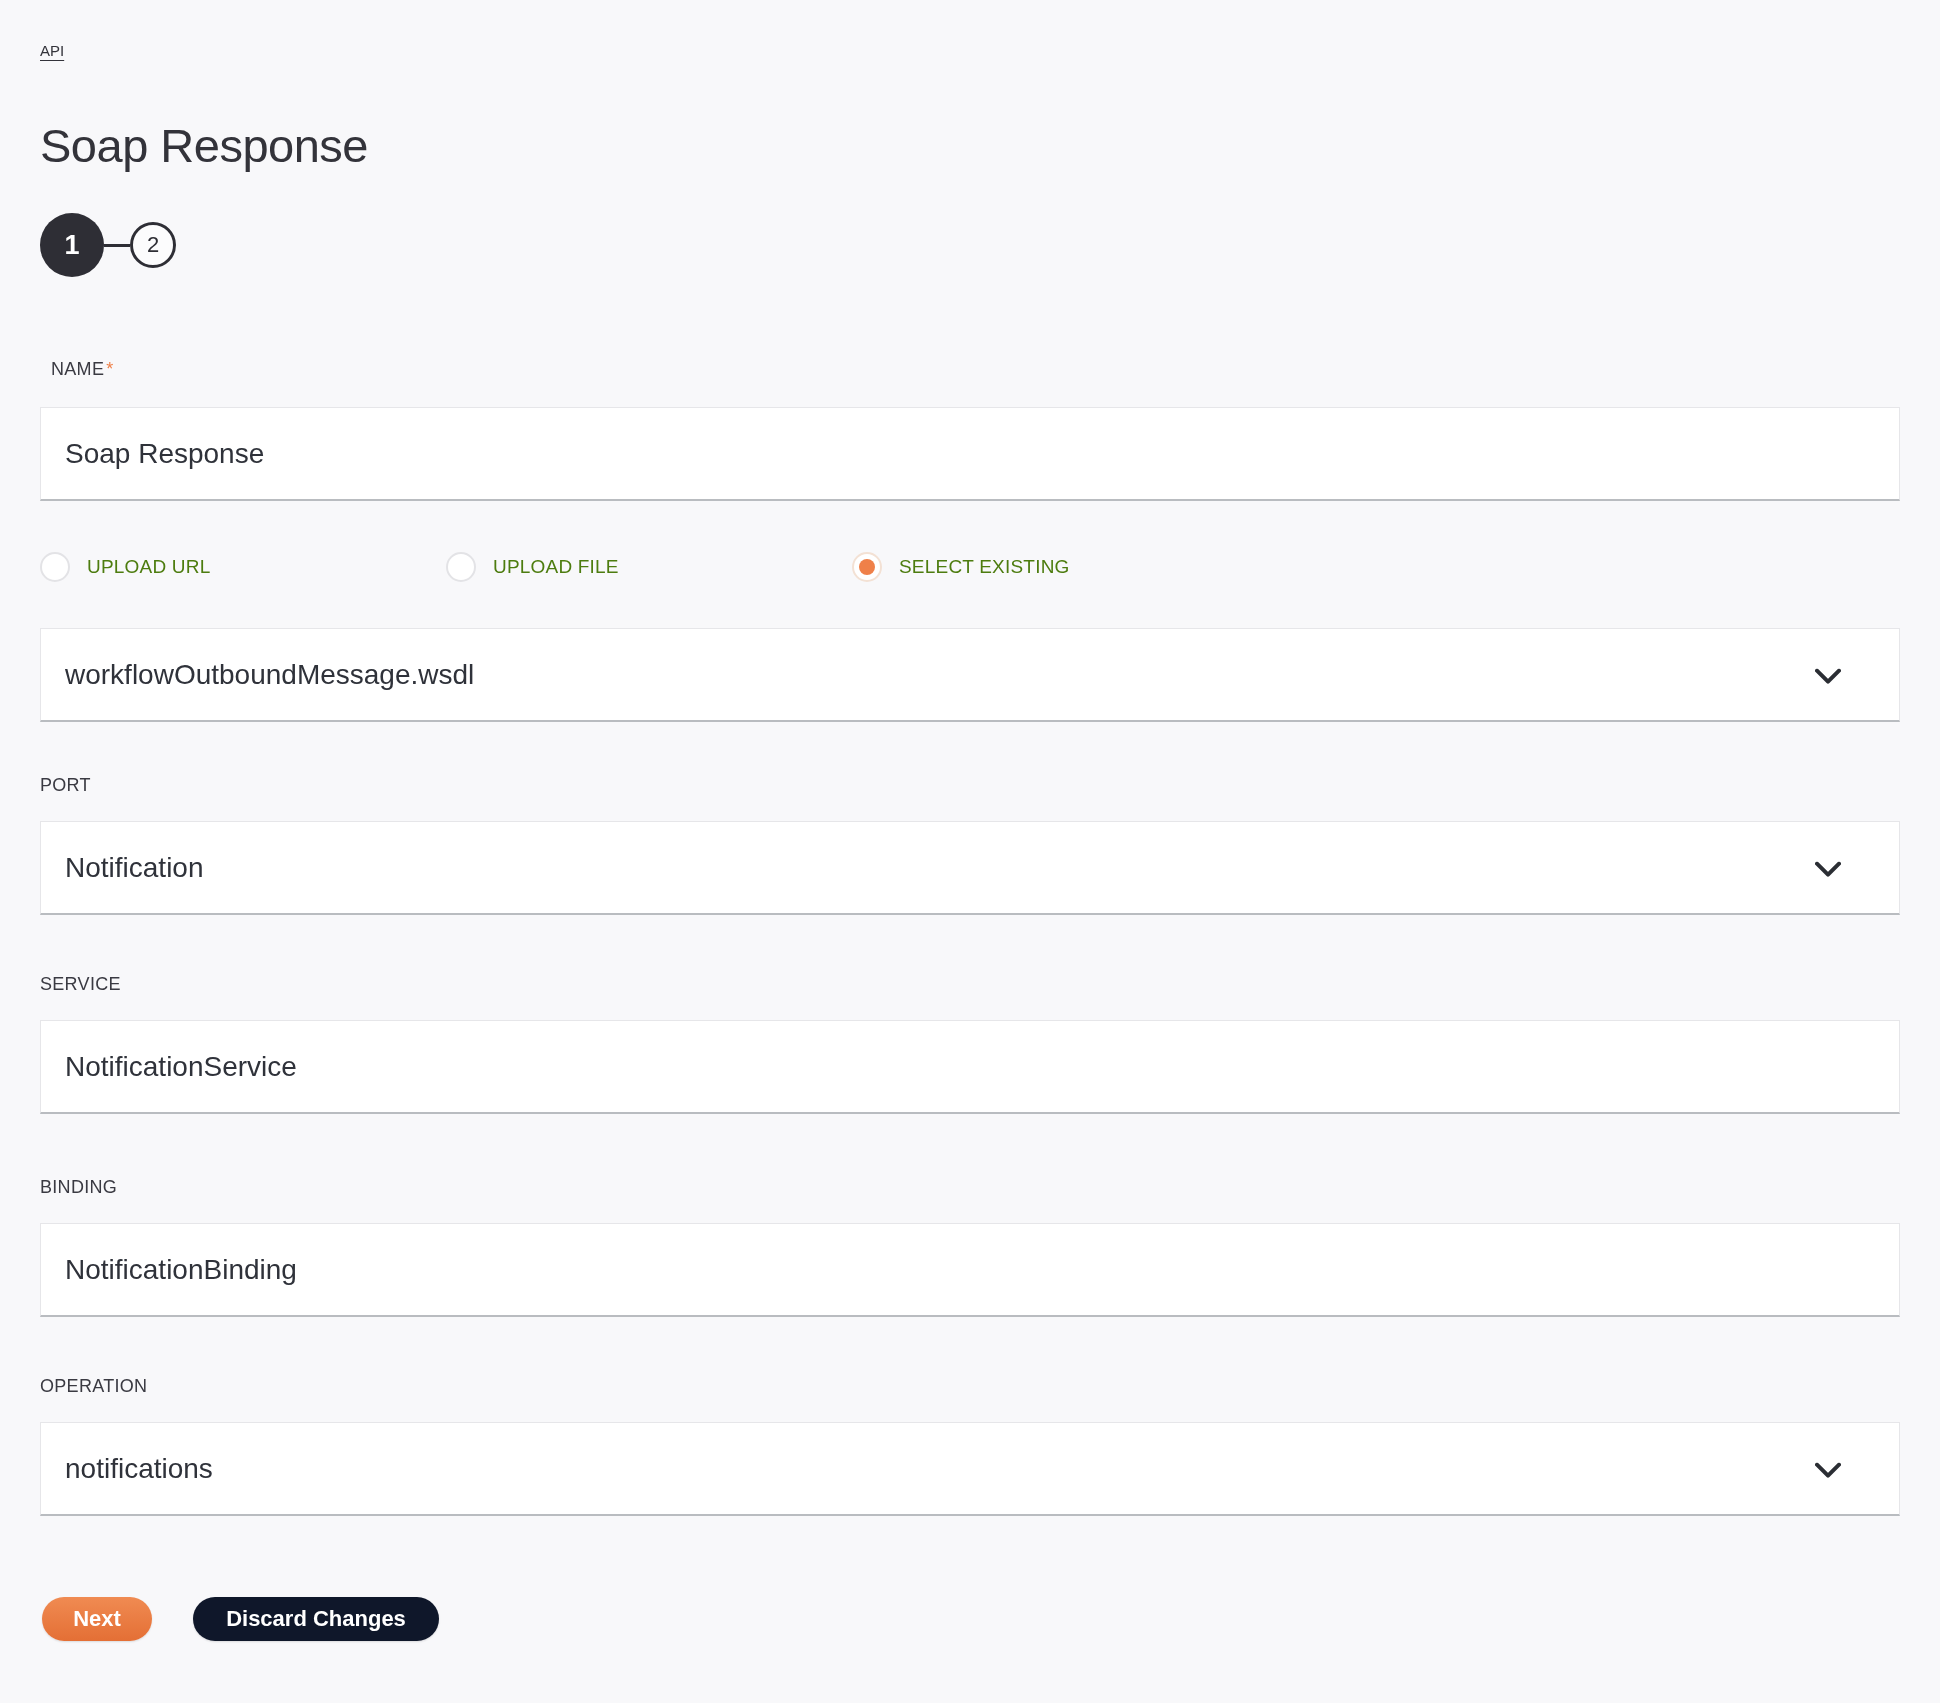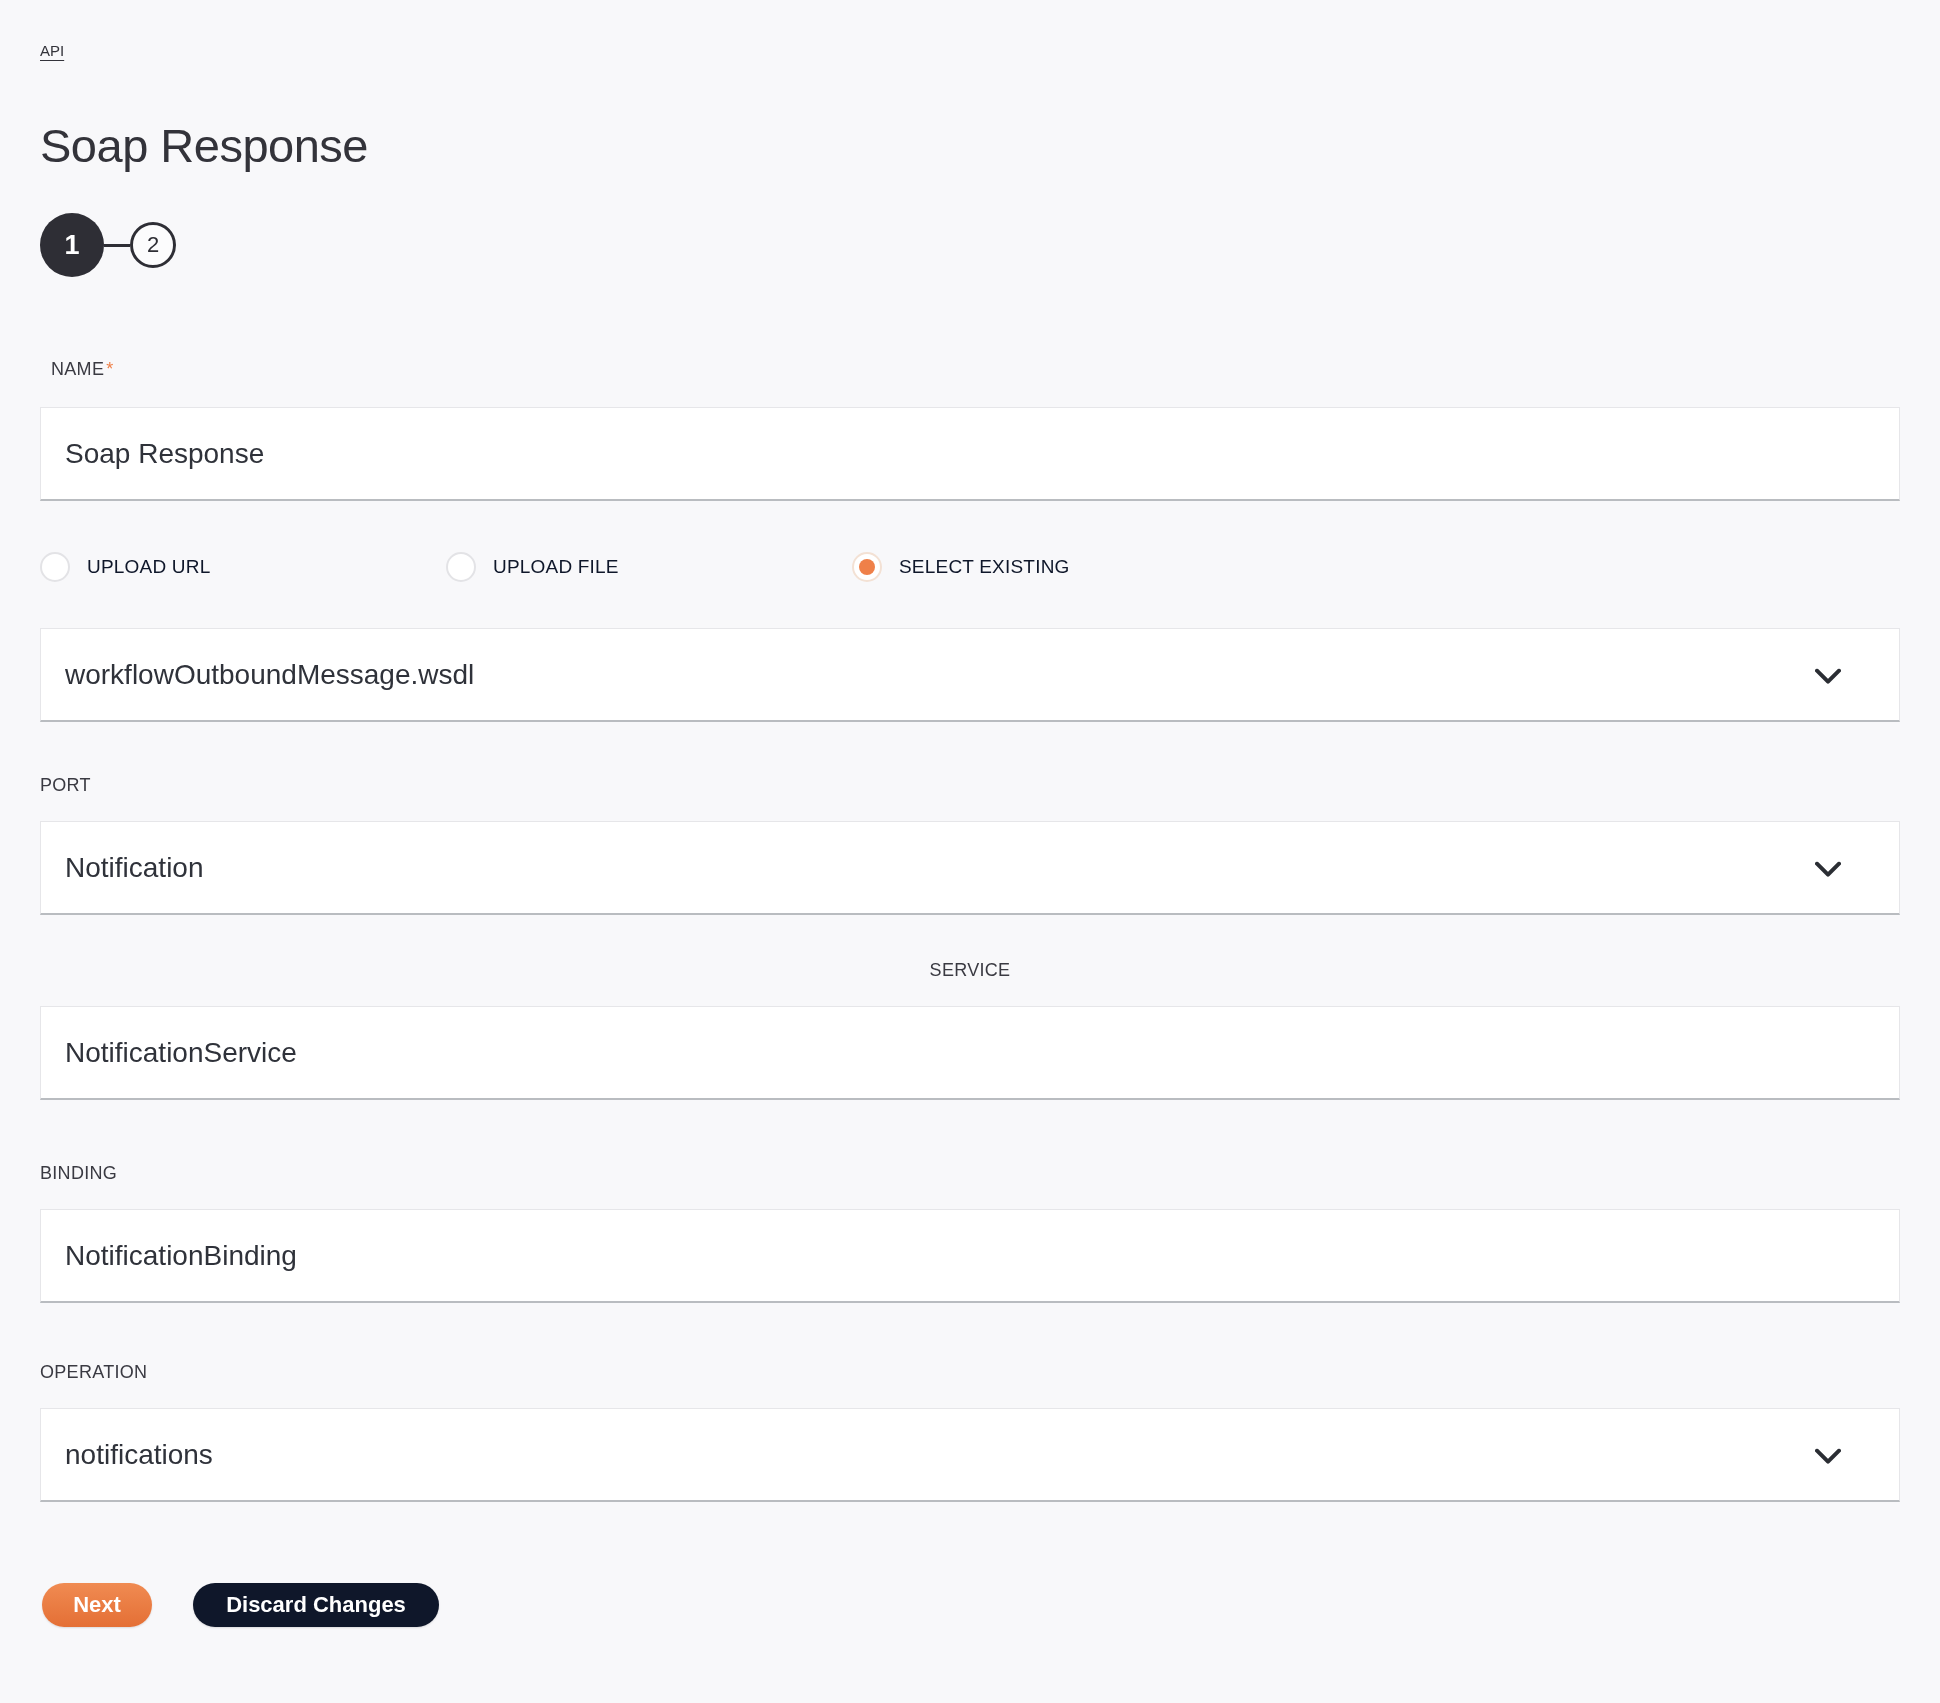--- a/index.html
+++ b/index.html
@@ -118,7 +118,7 @@
   .radio-label {
     margin-left: 17px;
     font-size: 19px;
-    color: #0f172a;
+    color: #4d7c0f;
     letter-spacing: 0.2px;
   }
 

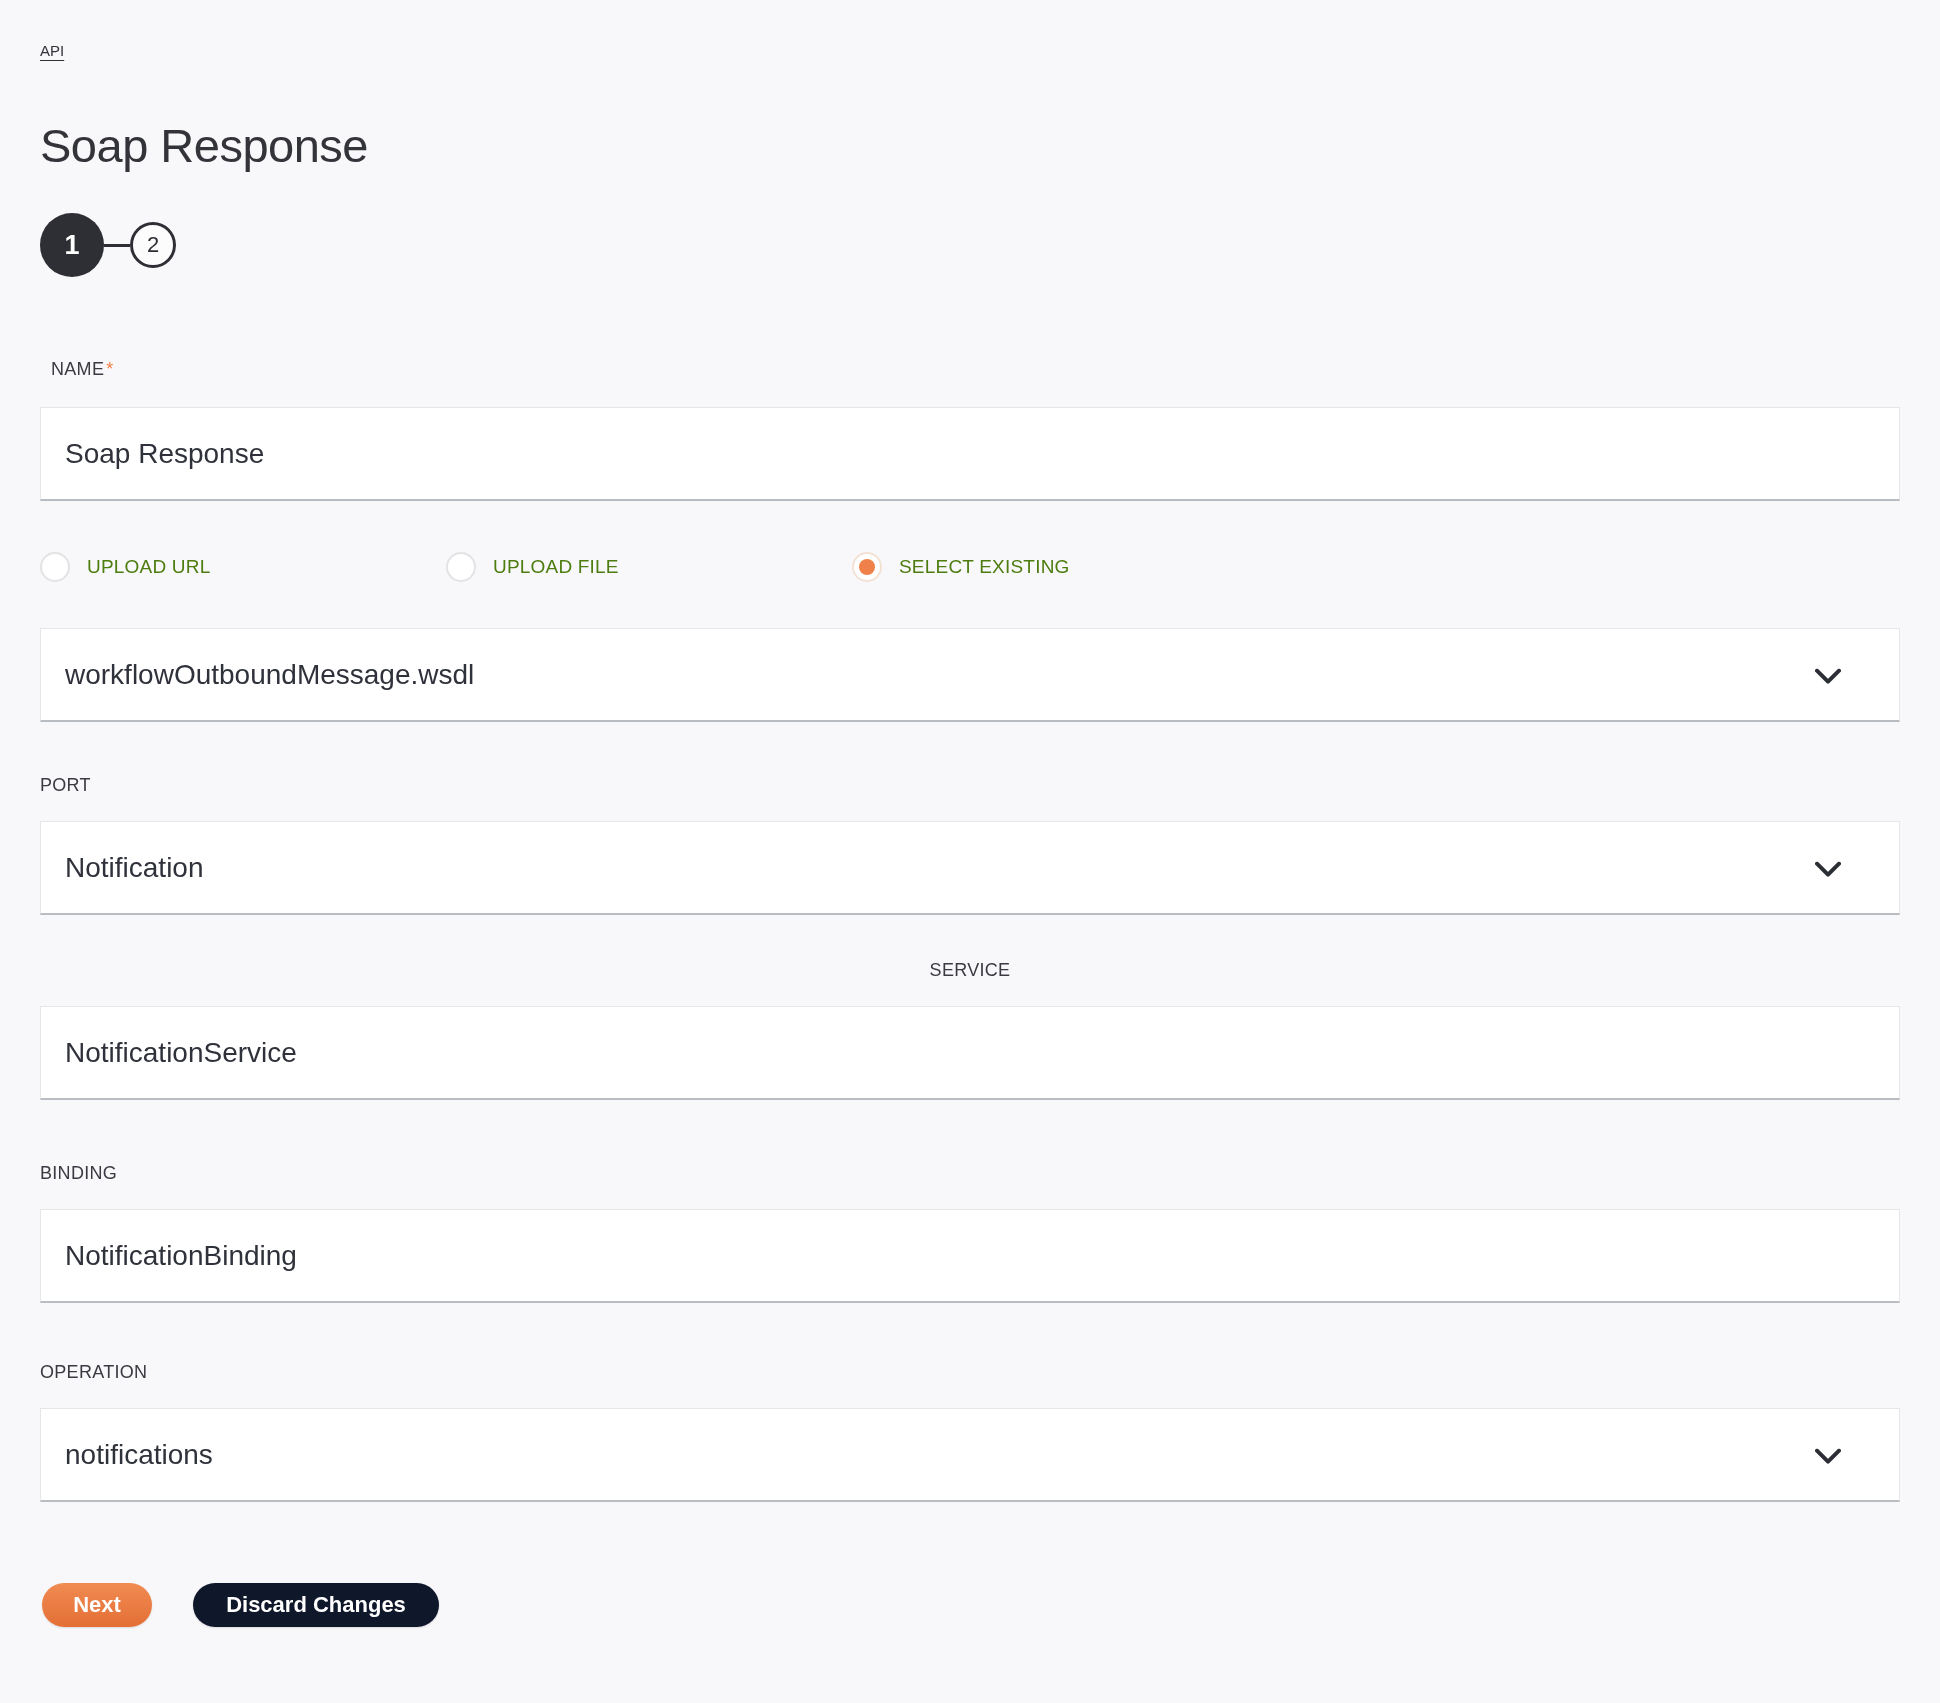--- a/index.html
+++ b/index.html
@@ -93,7 +93,7 @@
   .mt-wsdl         { margin-top: 46px; }
   .mt-port-label   { margin-top: 53px; }
   .mt-box2         { margin-top: 25px; }
-  .mt-service-label{ margin-top: 45px; text-align: center; }
+  .mt-service-label{ margin-top: 59px; }
   .mt-binding-label{ margin-top: 63px; }
   .mt-op-label     { margin-top: 59px; }
   .mt-actions      { margin-top: 81px; }

